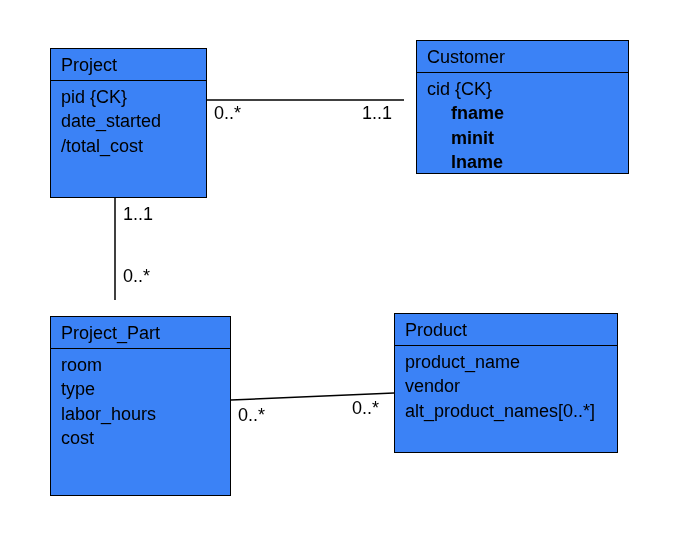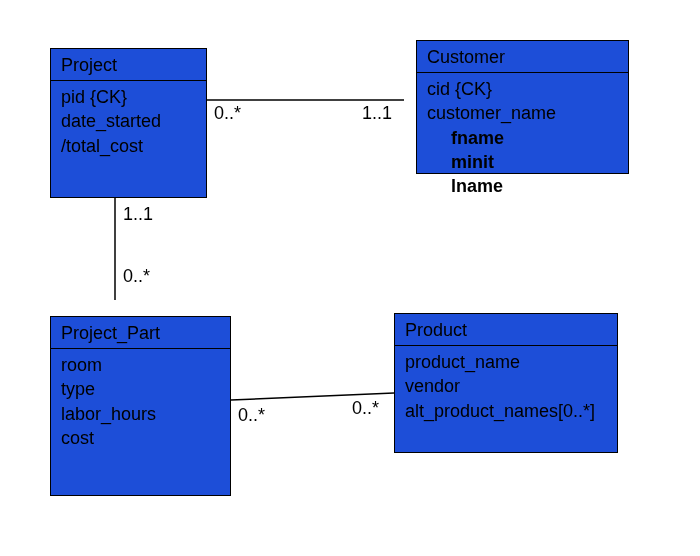--- a/index.html
+++ b/index.html
@@ -20,7 +20,7 @@
   .class-box {
     position: absolute;
     border: 1.5px solid #000;
-    background: #1d4ed8;
+    background: #3b82f6;
     box-sizing: border-box;
   }
   .class-title {

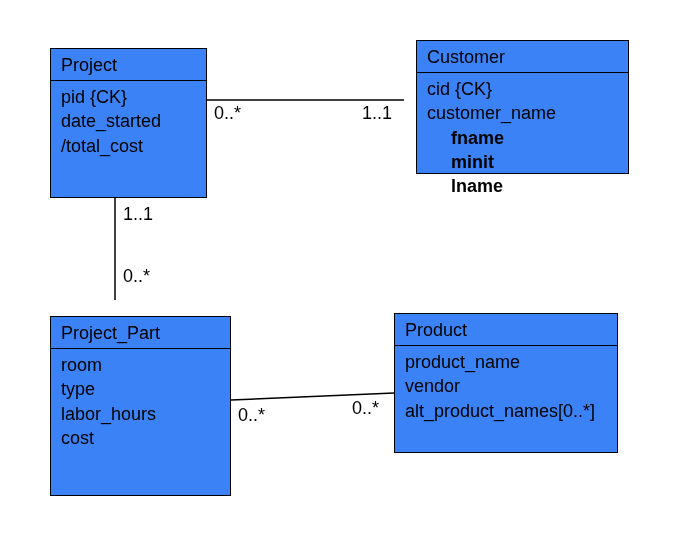--- a/index.html
+++ b/index.html
@@ -84,7 +84,6 @@
     </div>
     <div class="class-body">
       <div class="attr">cid {CK}</div>
-      <div class="attr">customer_name</div>
       <div class="attr indent">fname</div>
       <div class="attr indent">minit</div>
       <div class="attr indent">lname</div>

